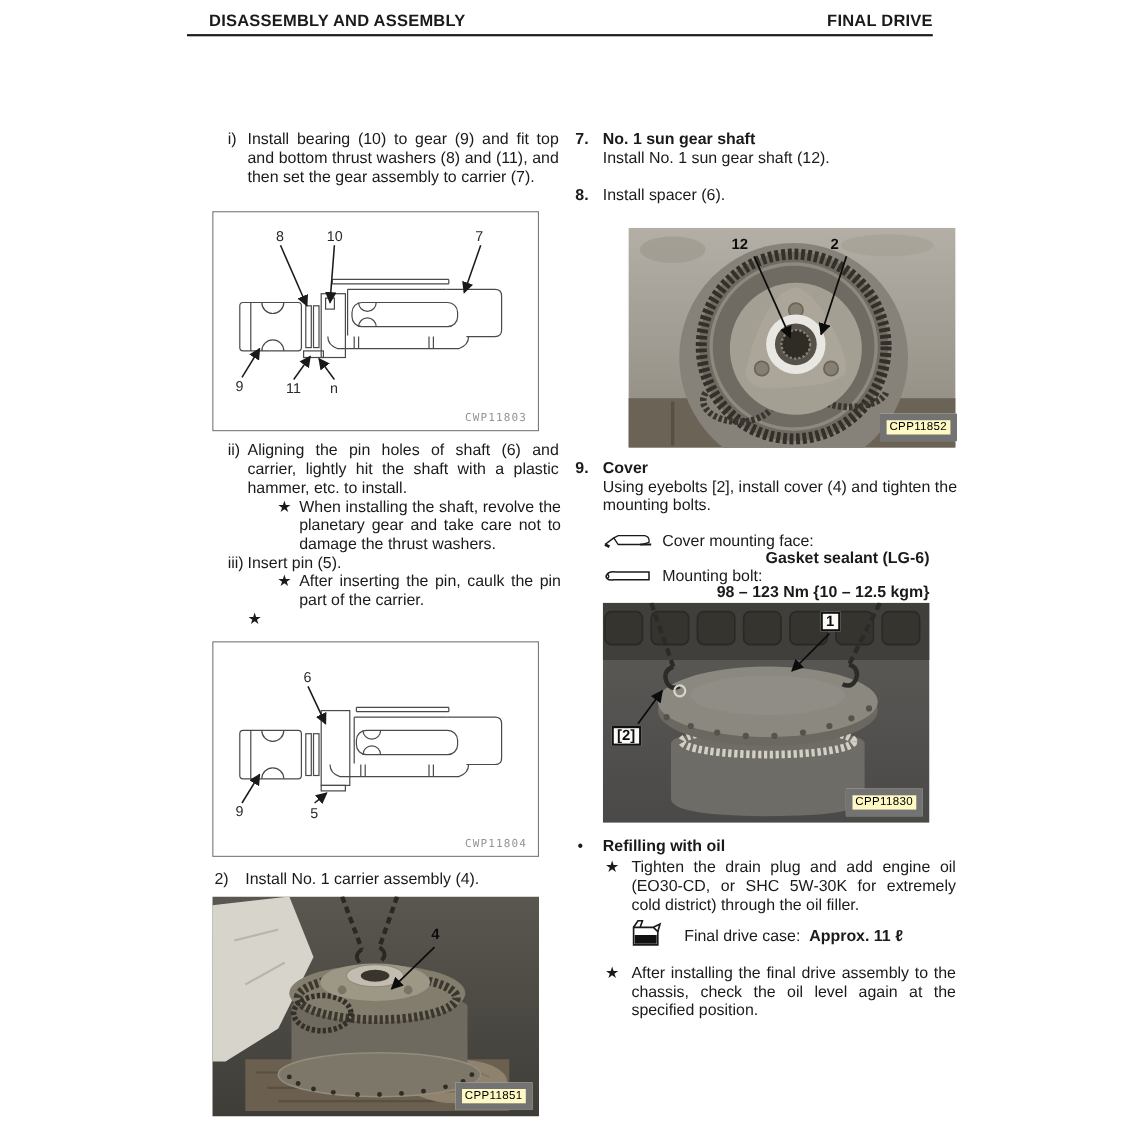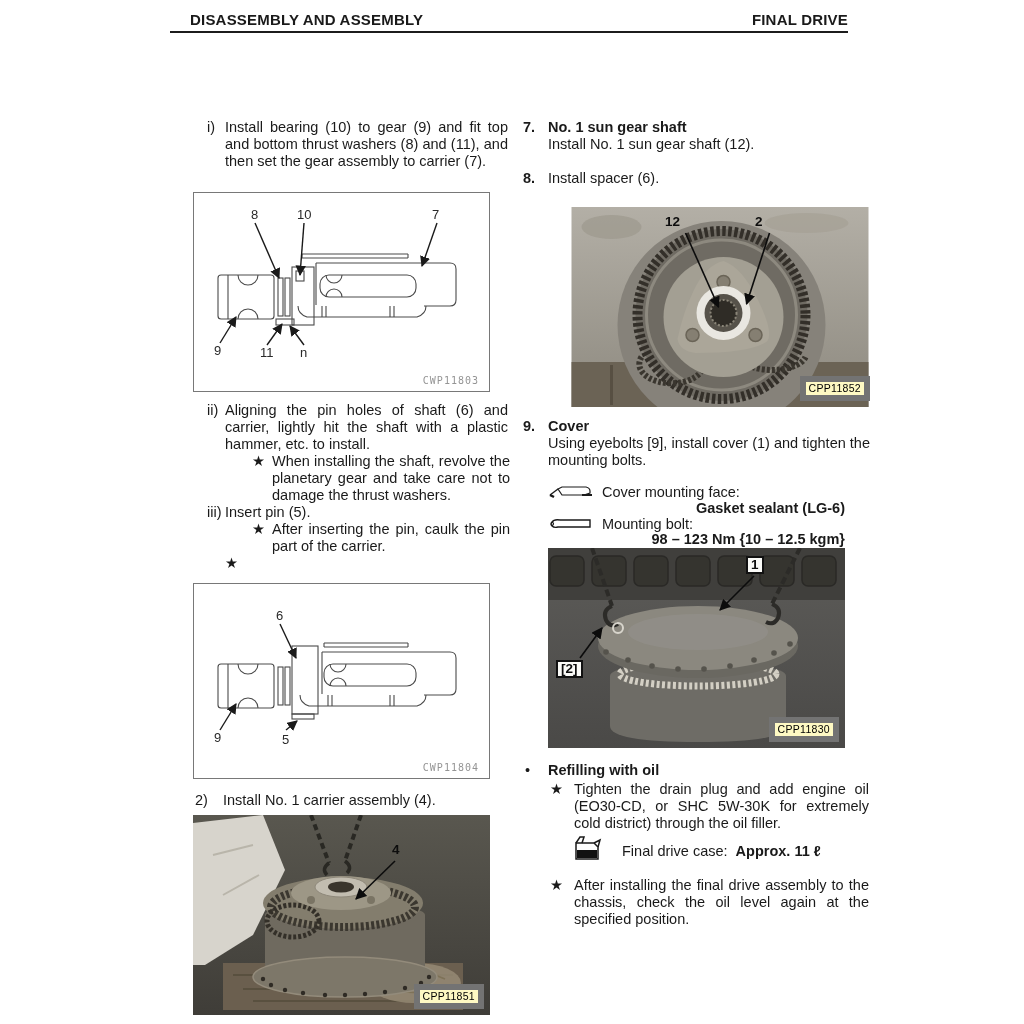--- a/index.html
+++ b/index.html
@@ -259,7 +259,7 @@
   <div class="sec" style="left:523px; top:418px; width:322px; padding-left:25px; text-align:justify;">
     <span class="num">9.</span>
     <div class="ttl" style="text-align:left;">Cover</div>
-    <div>Using eyebolts [9], install cover (1) and tighten the mounting bolts.</div>
+    <div>Using eyebolts [2], install cover (4) and tighten the mounting bolts.</div>
   </div>
 
   <svg class="spec-icon" style="left:548px; top:483px;" width="46" height="17" viewBox="0 0 46 17">

